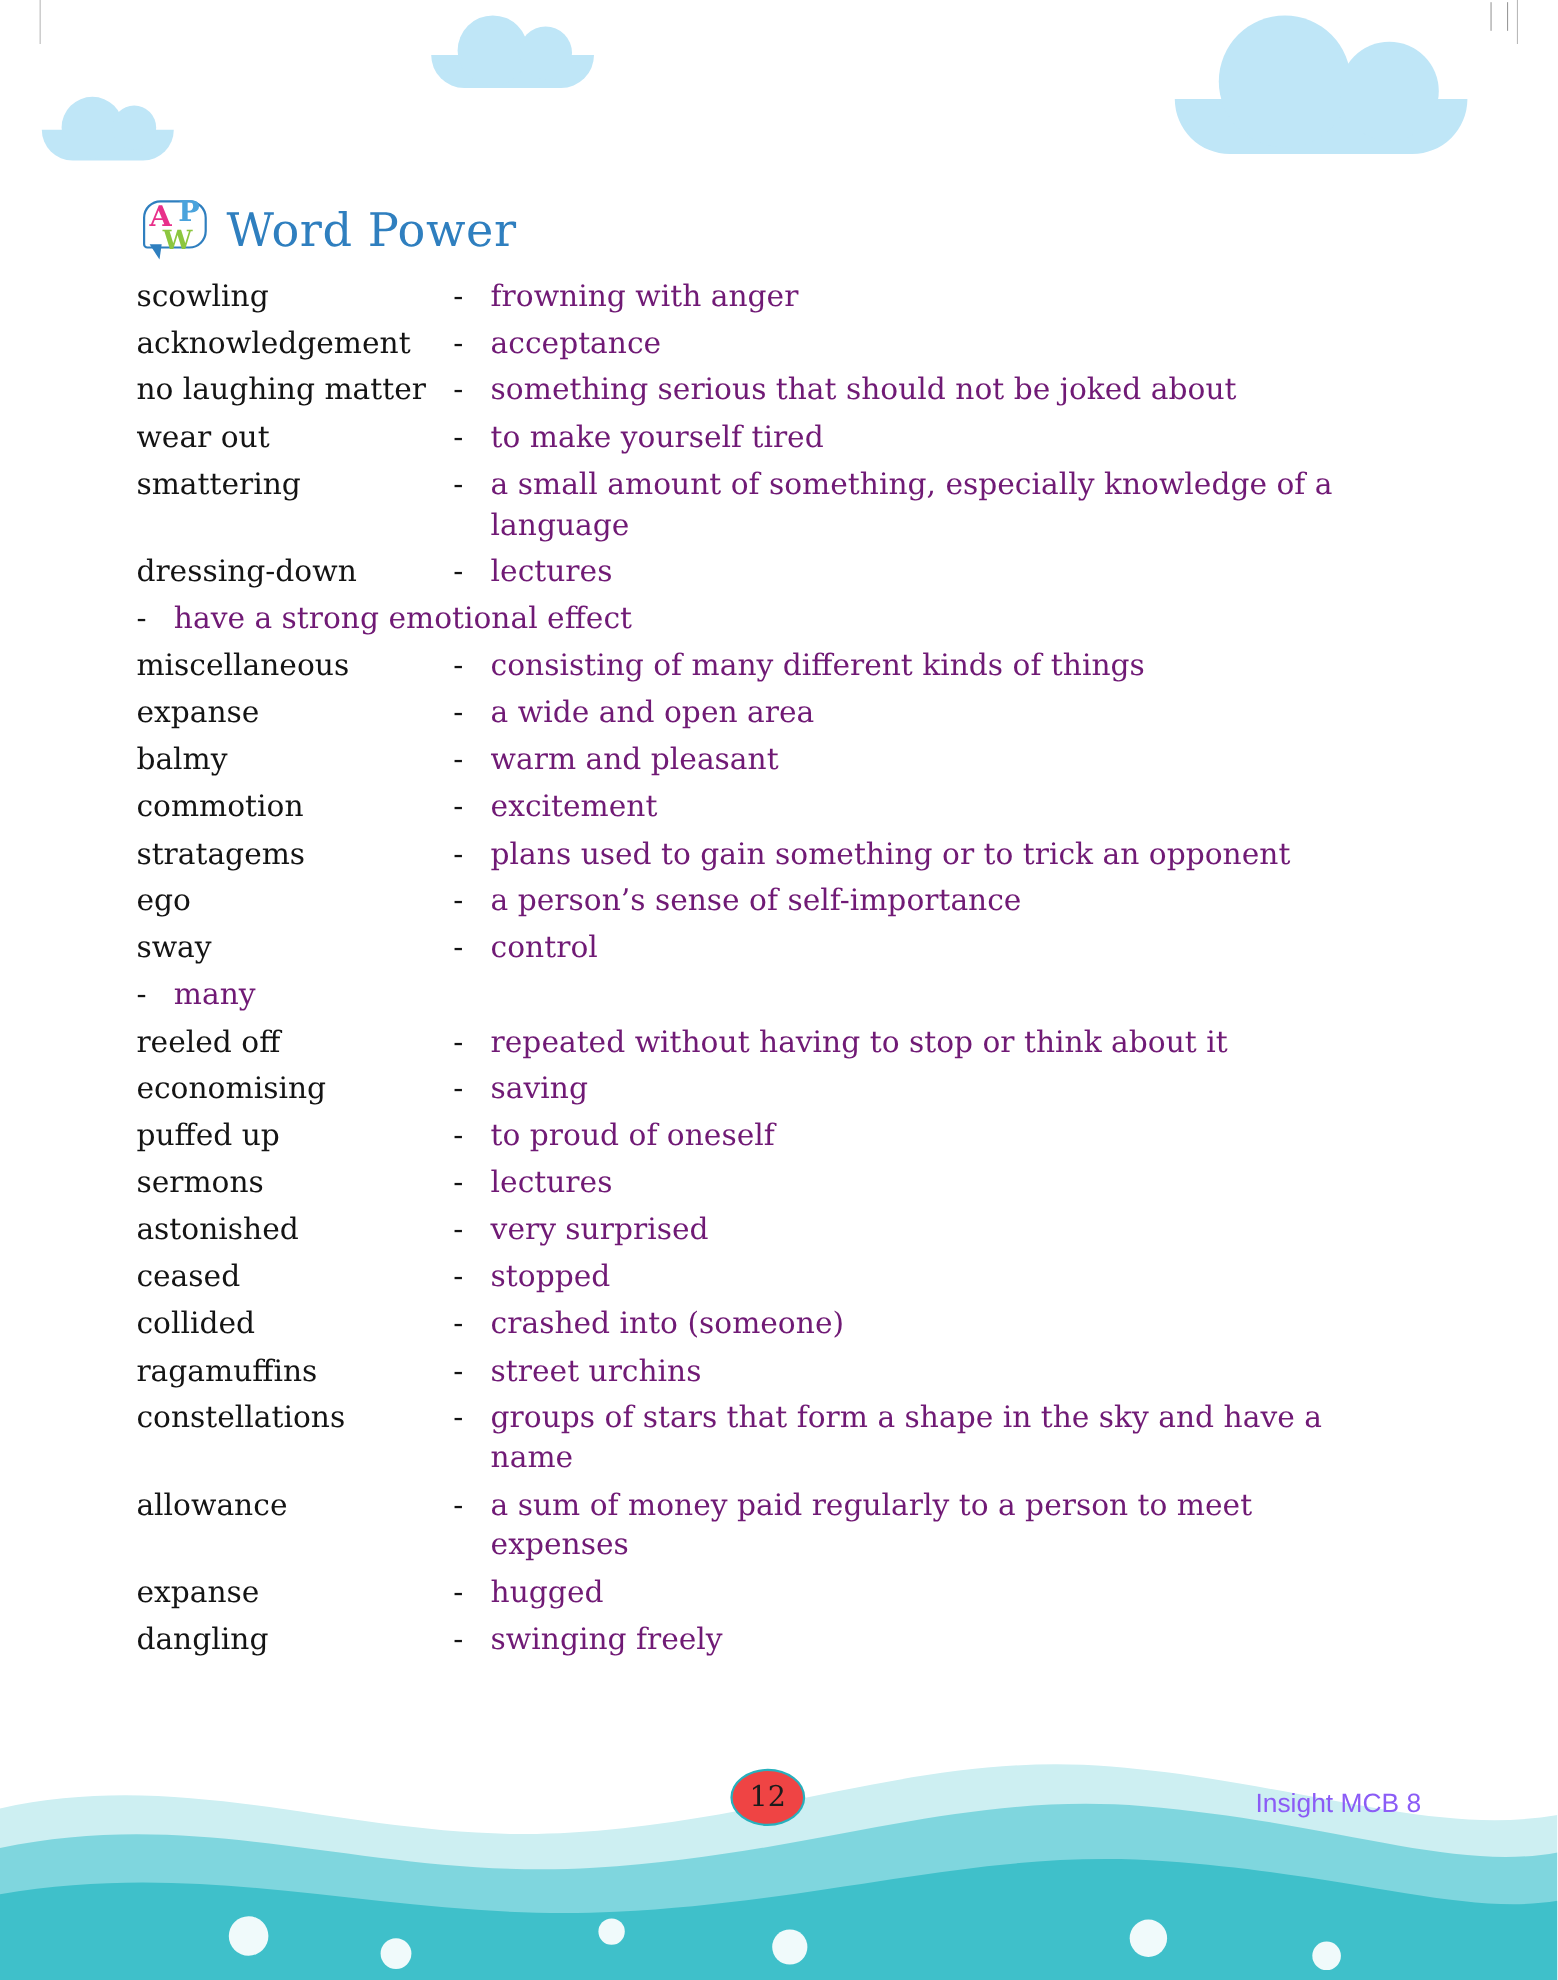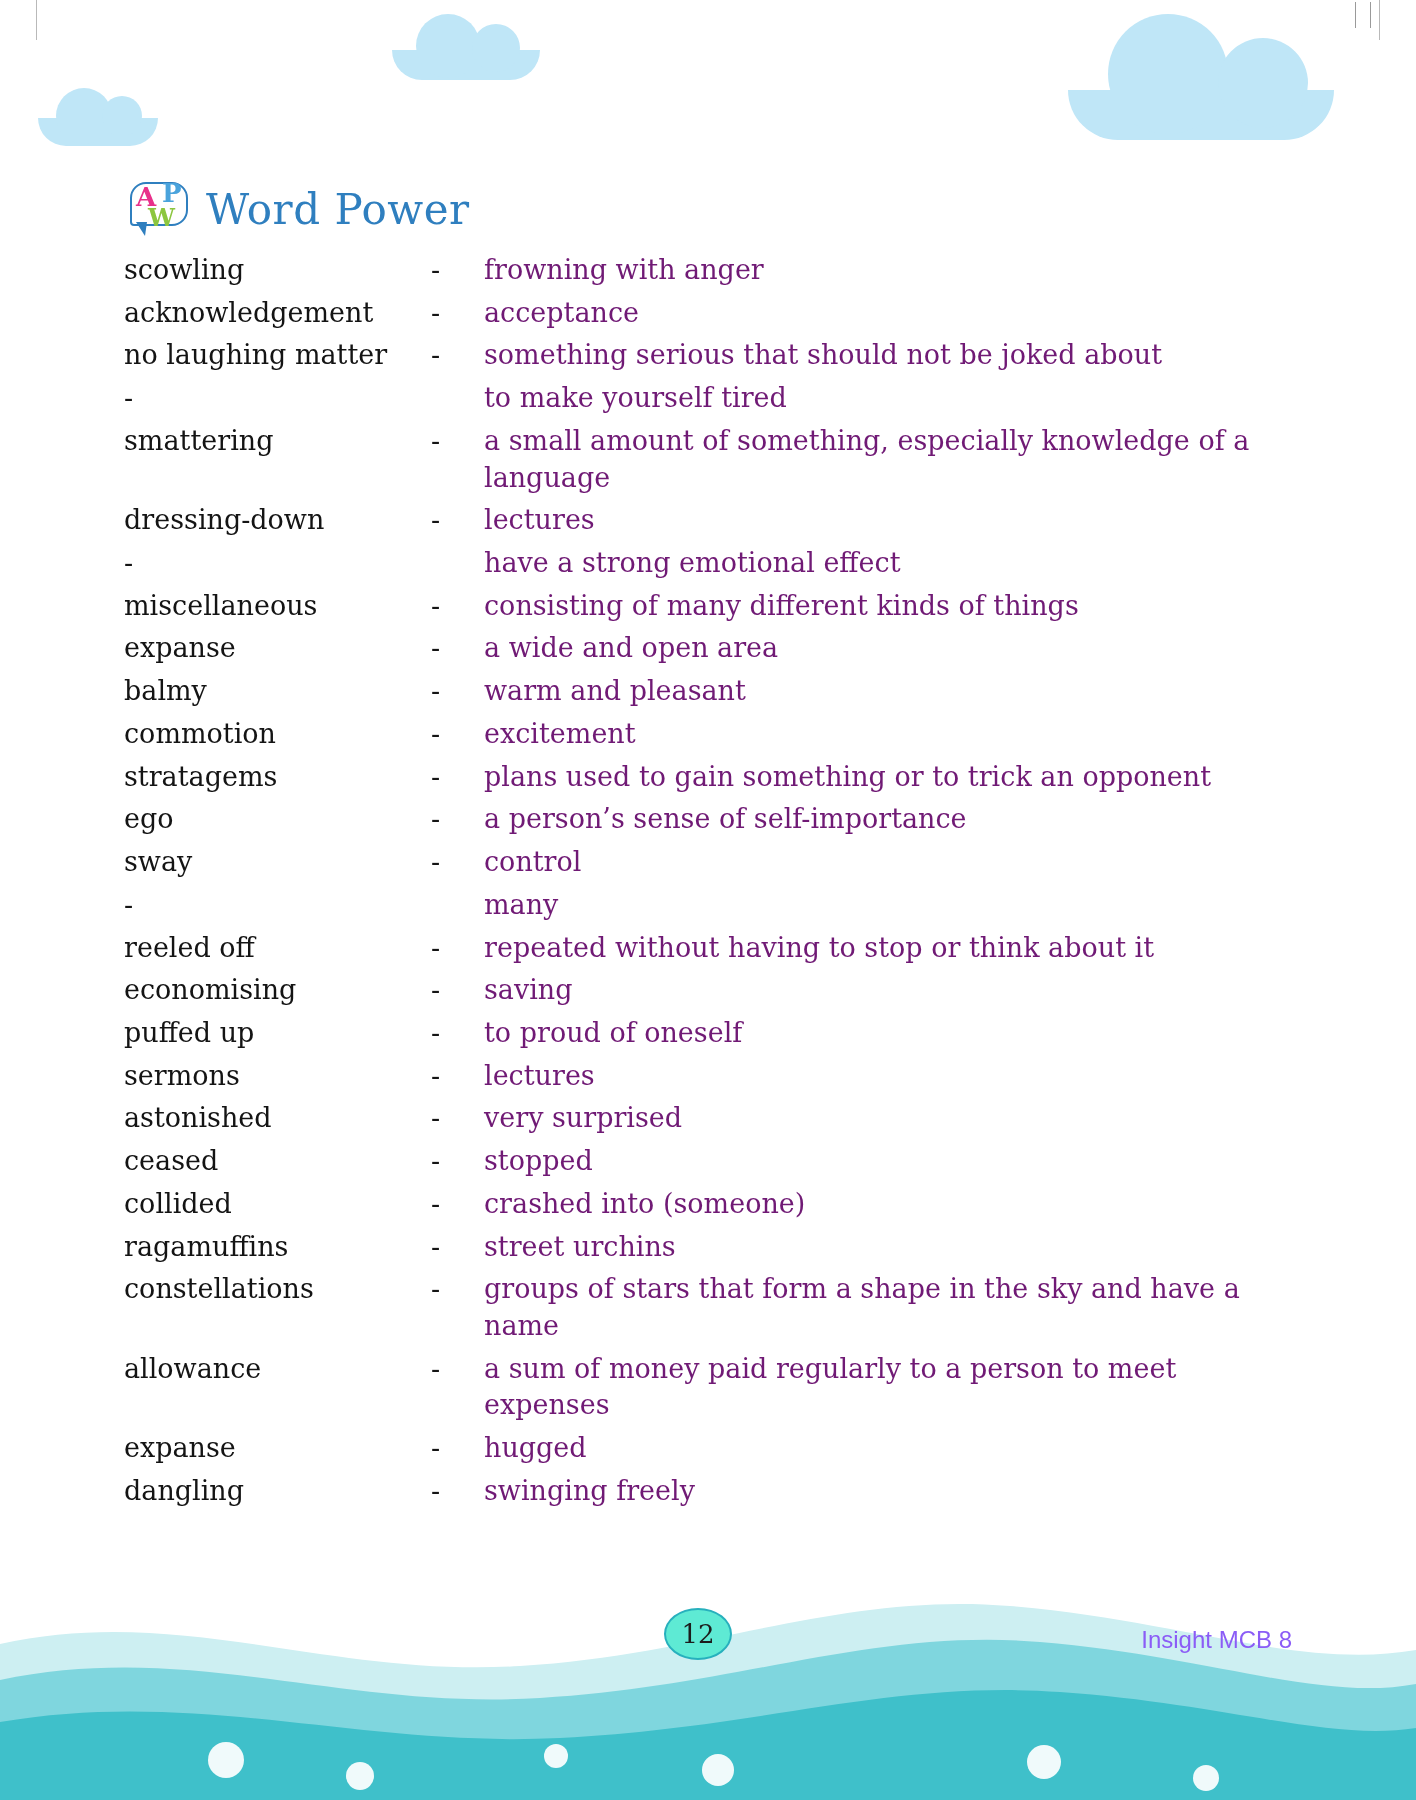--- a/index.html
+++ b/index.html
@@ -120,7 +120,6 @@
     display: flex;
     align-items: flex-start;
     margin-bottom: 6px;
-    justify-content: space-between;
   }
   .term {
     width: 288px;

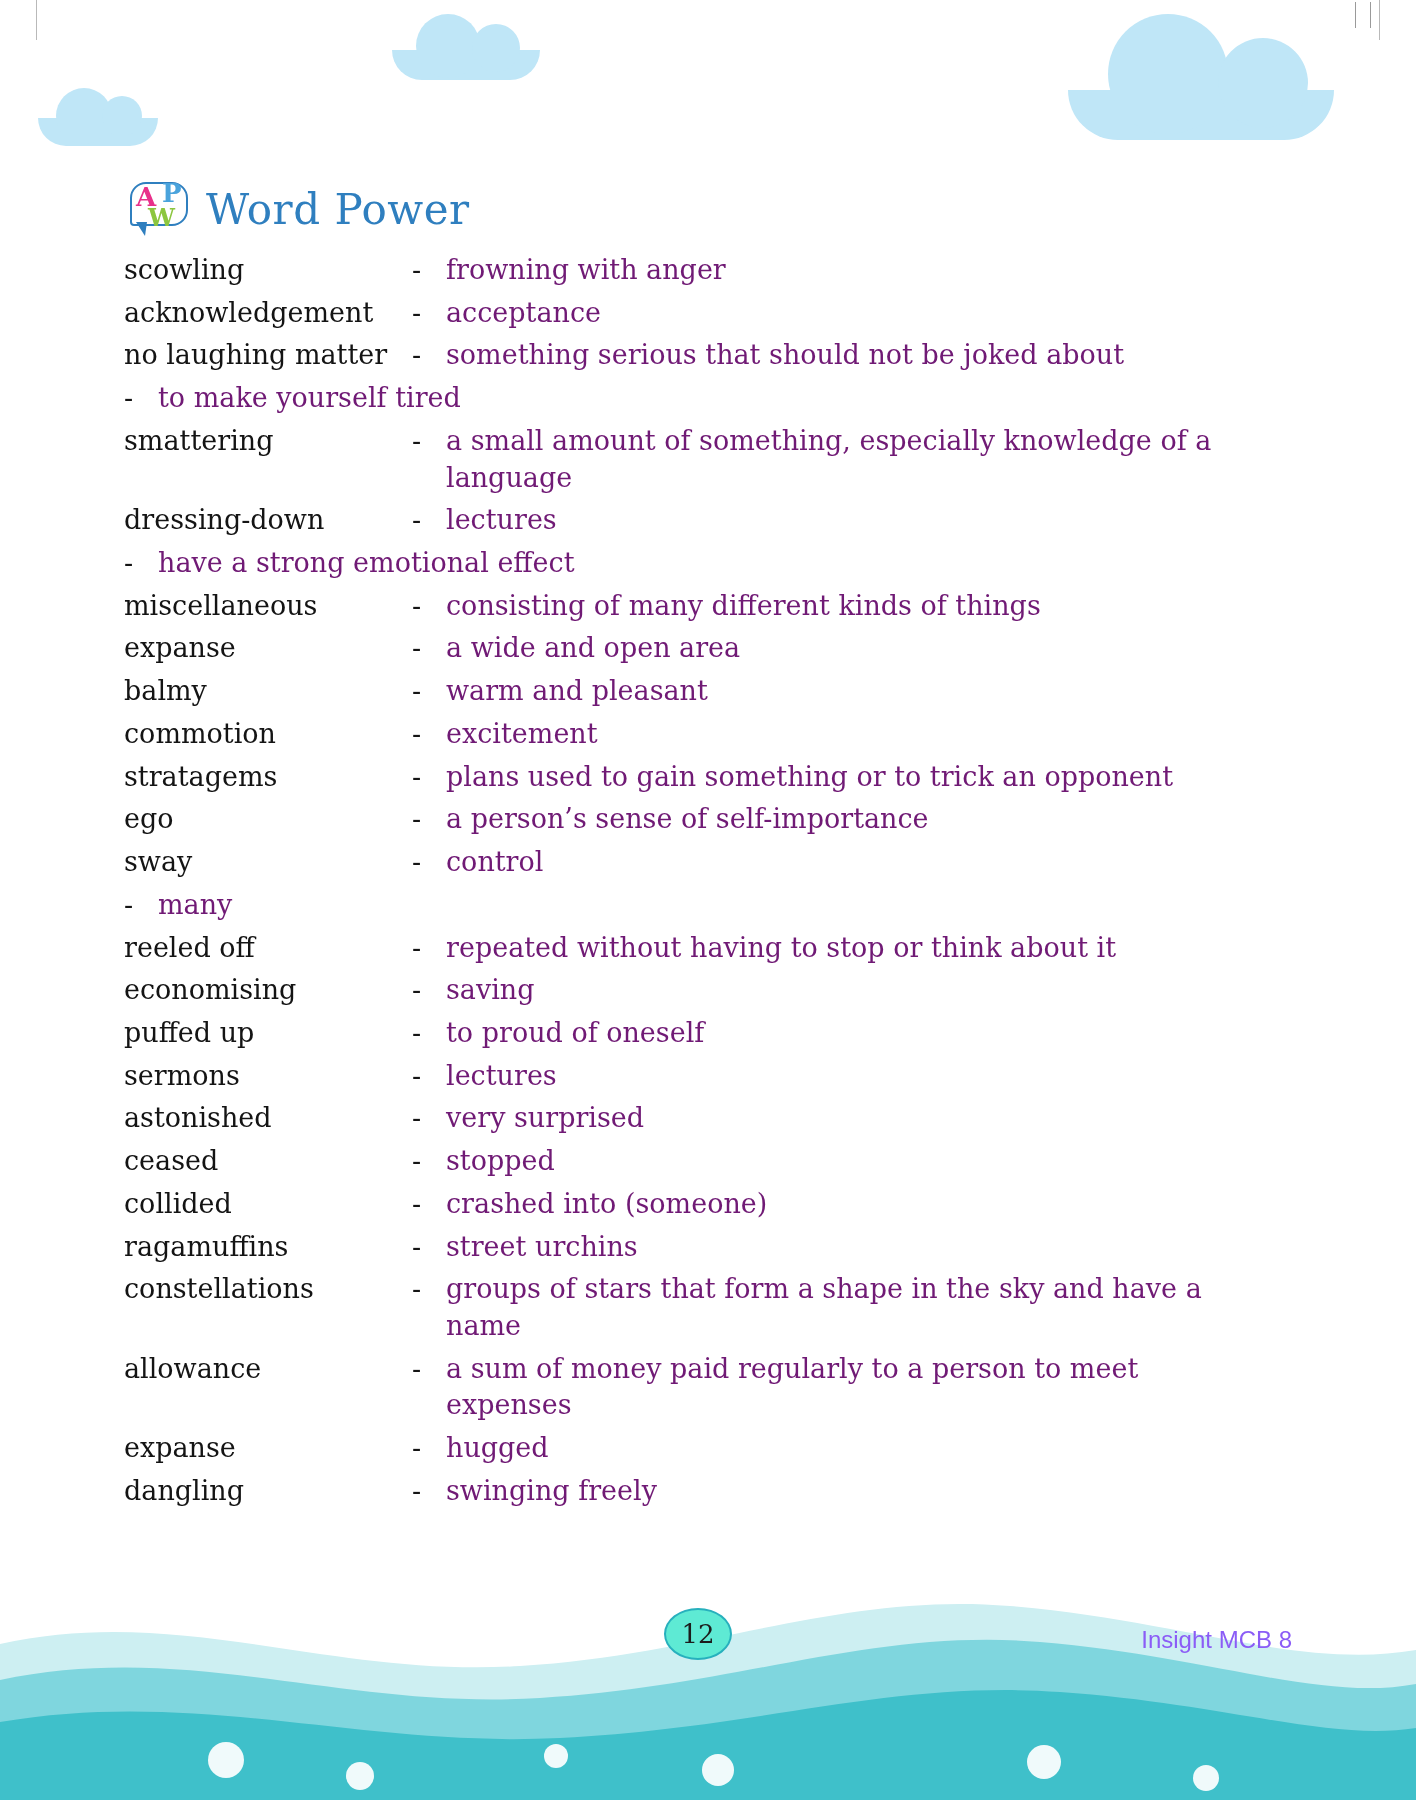--- a/index.html
+++ b/index.html
@@ -220,6 +220,7 @@
     <div class="meaning">something serious that should not be joked about</div>
   </div>
   <div class="row">
+    <div class="term">wear out</div>
     <div class="dash">-</div>
     <div class="meaning">to make yourself tired</div>
   </div>

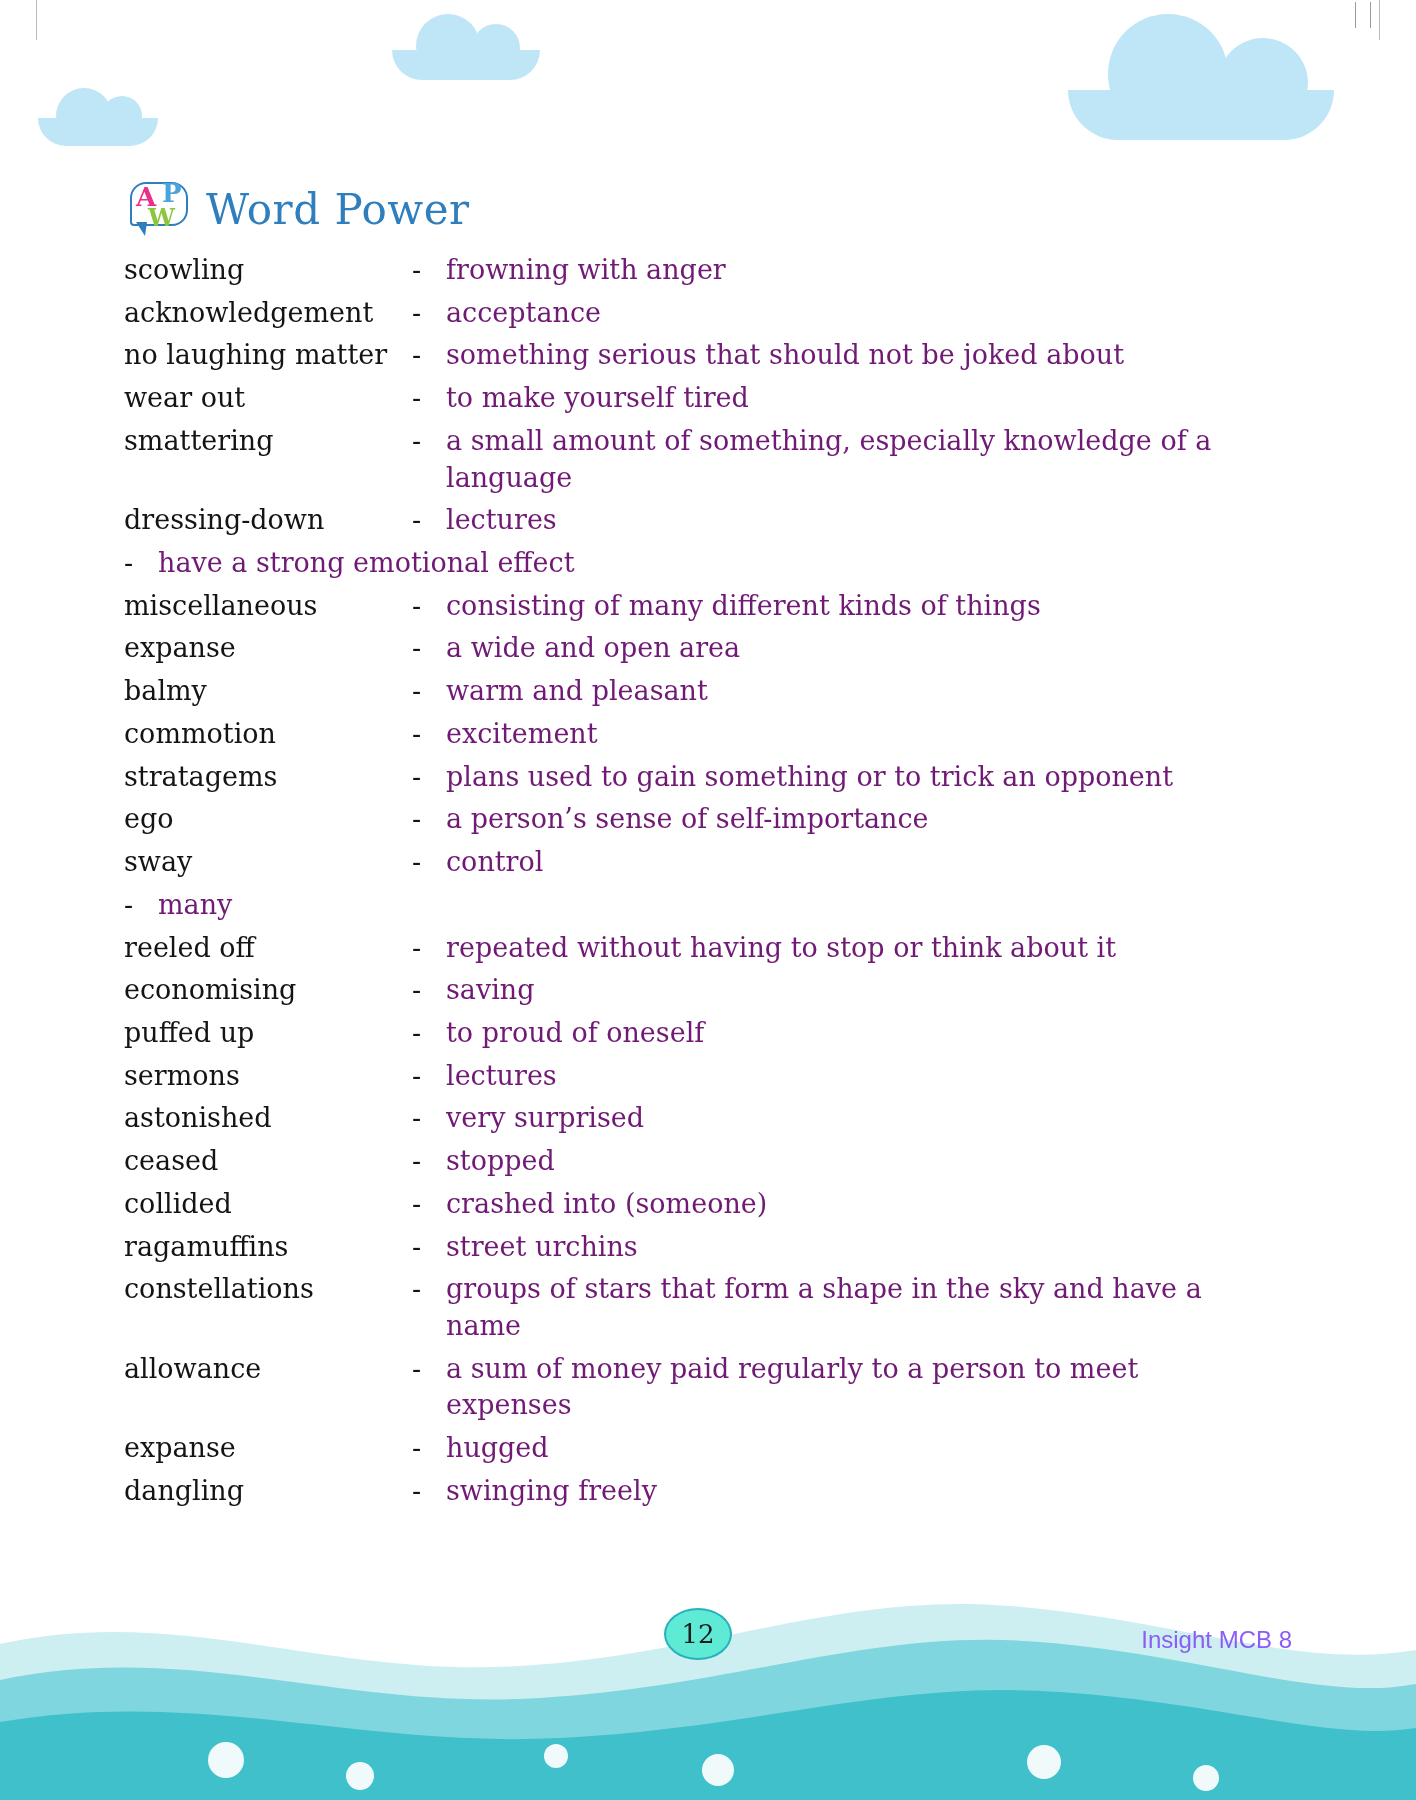--- a/index.html
+++ b/index.html
@@ -162,7 +162,7 @@
     height: 48px;
     border: 2px solid #27b0bd;
     border-radius: 50%;
-    background: #5eead4;
+    background: #ef4444;
     display: flex;
     align-items: center;
     justify-content: center;

